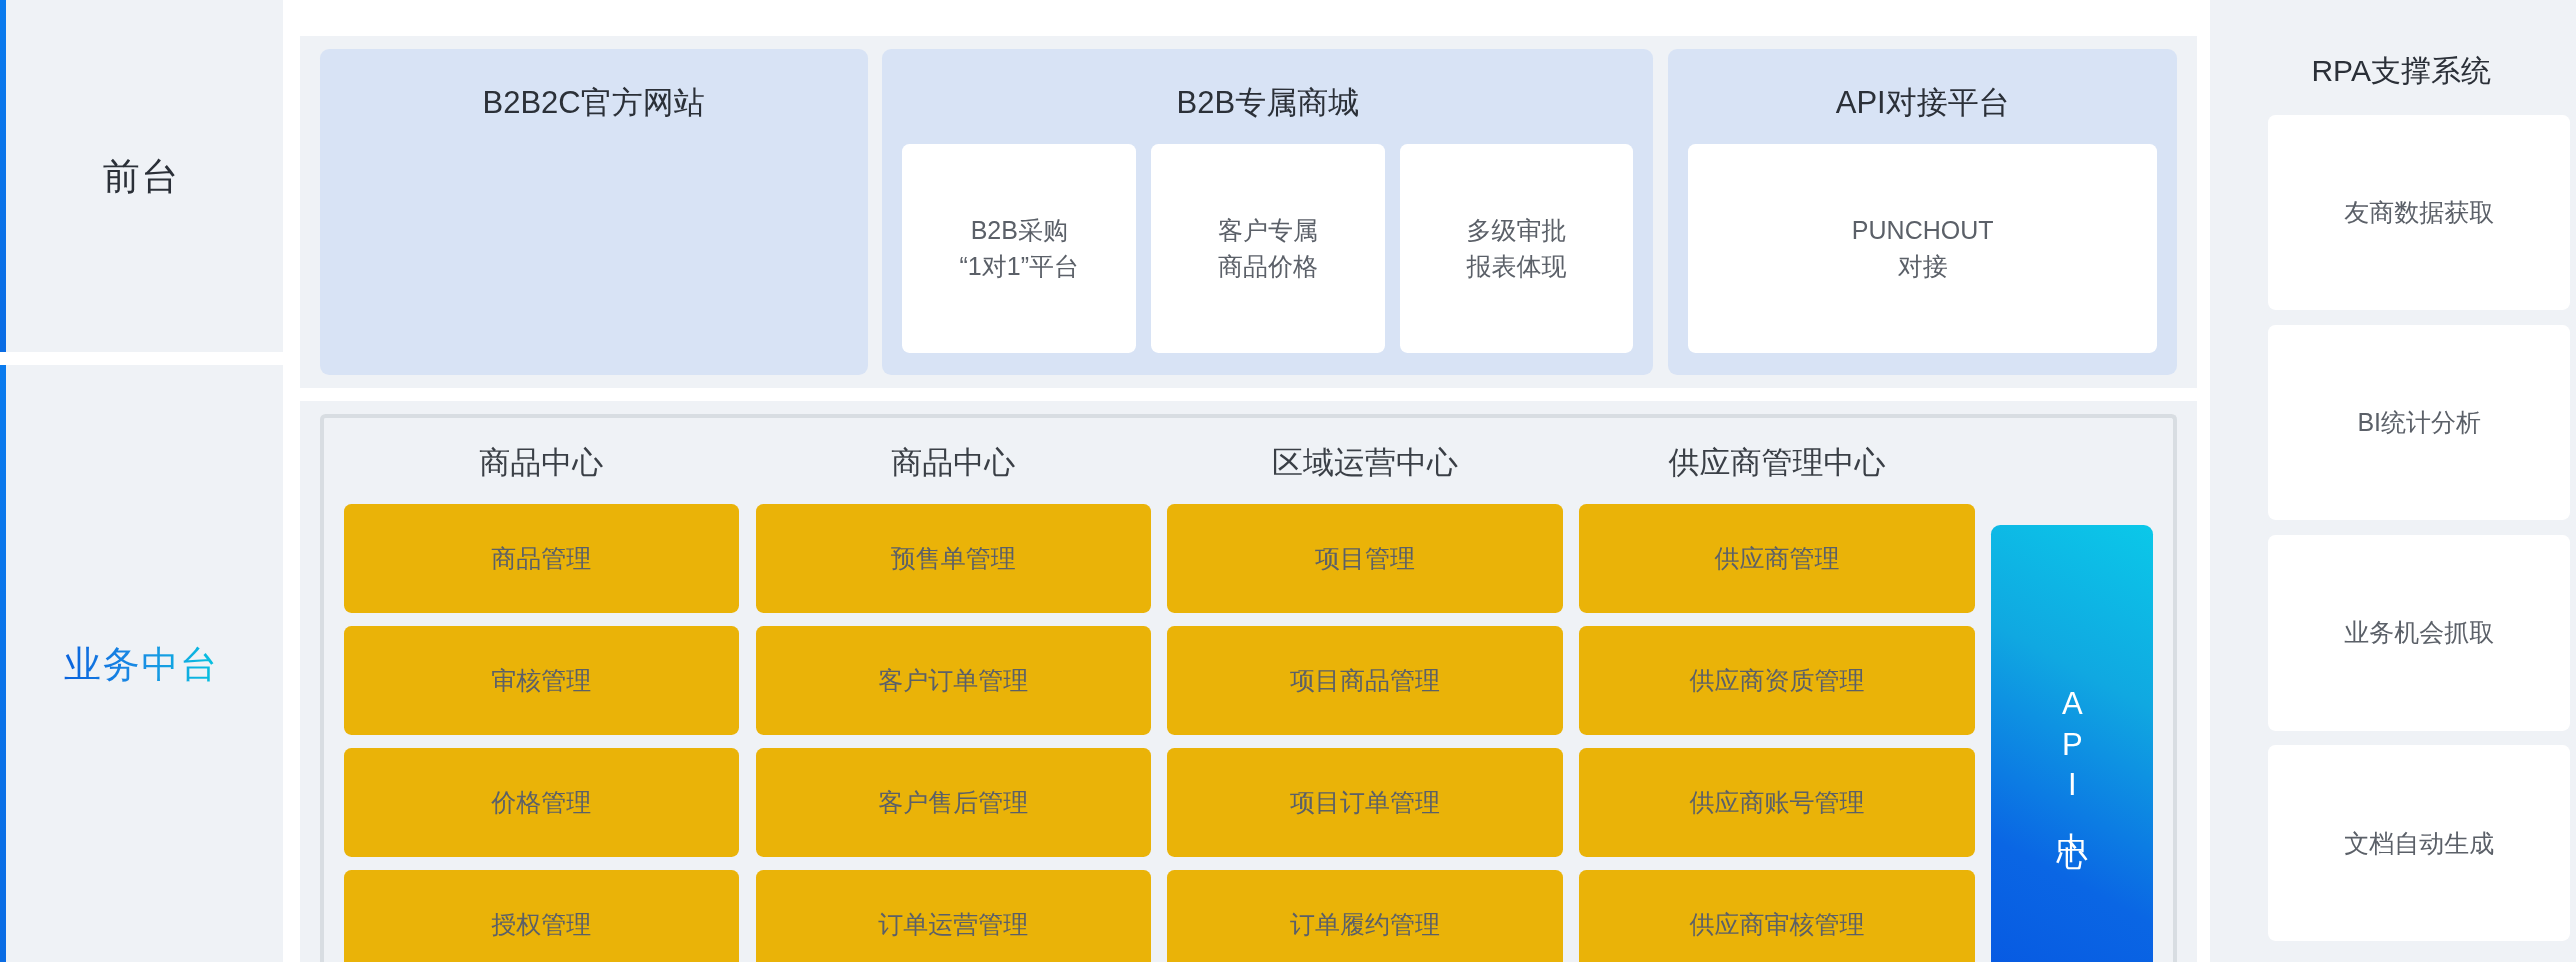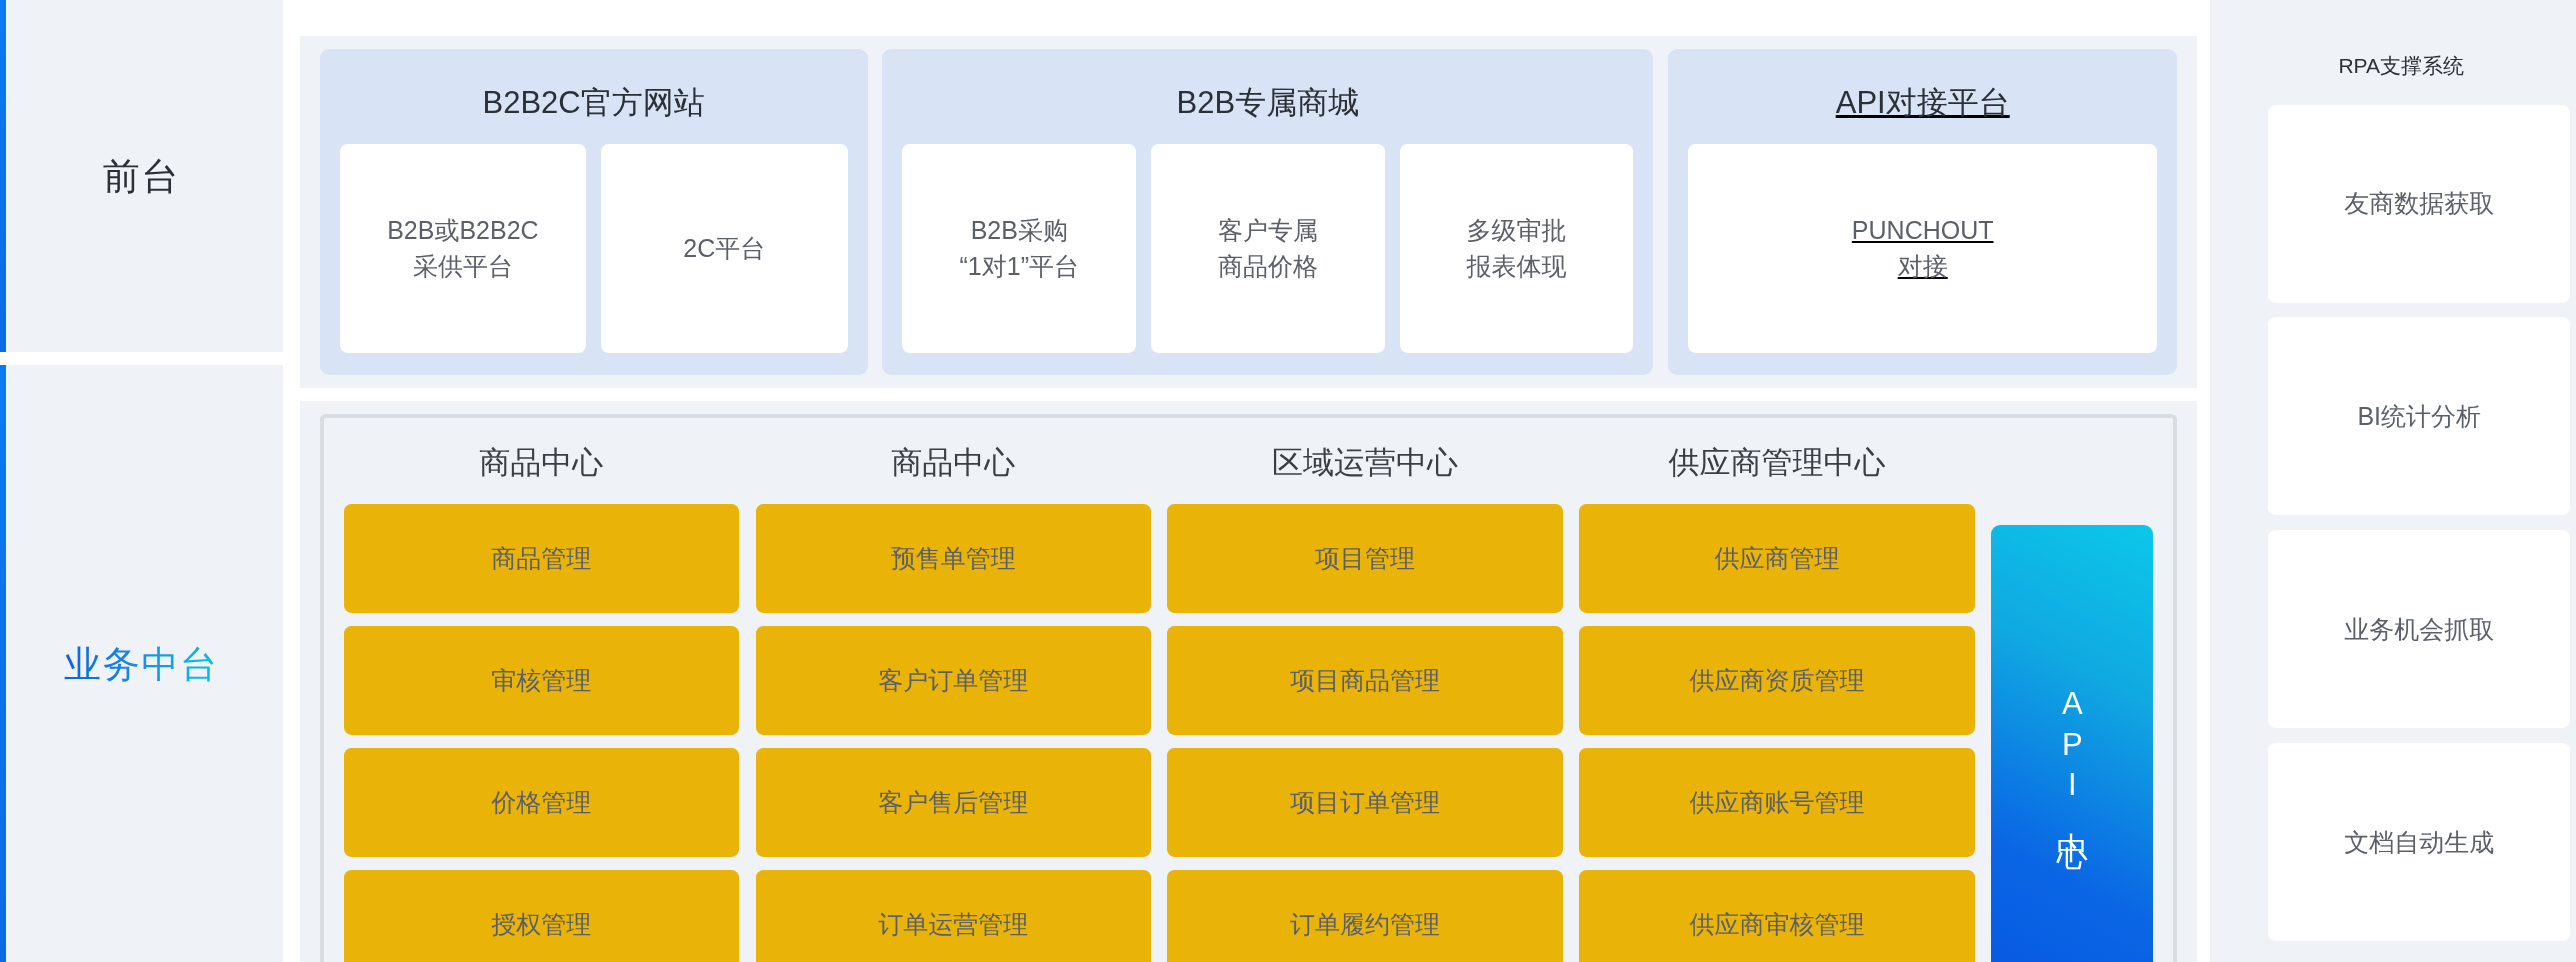--- a/index.html
+++ b/index.html
@@ -216,7 +216,7 @@
     padding: 16.6px 22px 22px 22px;
   }
   .rpa-title {
-    font-size: 21px;
+    font-size: 30px;
     color: #2B3038;
     text-align: center;
     line-height: 1.1;

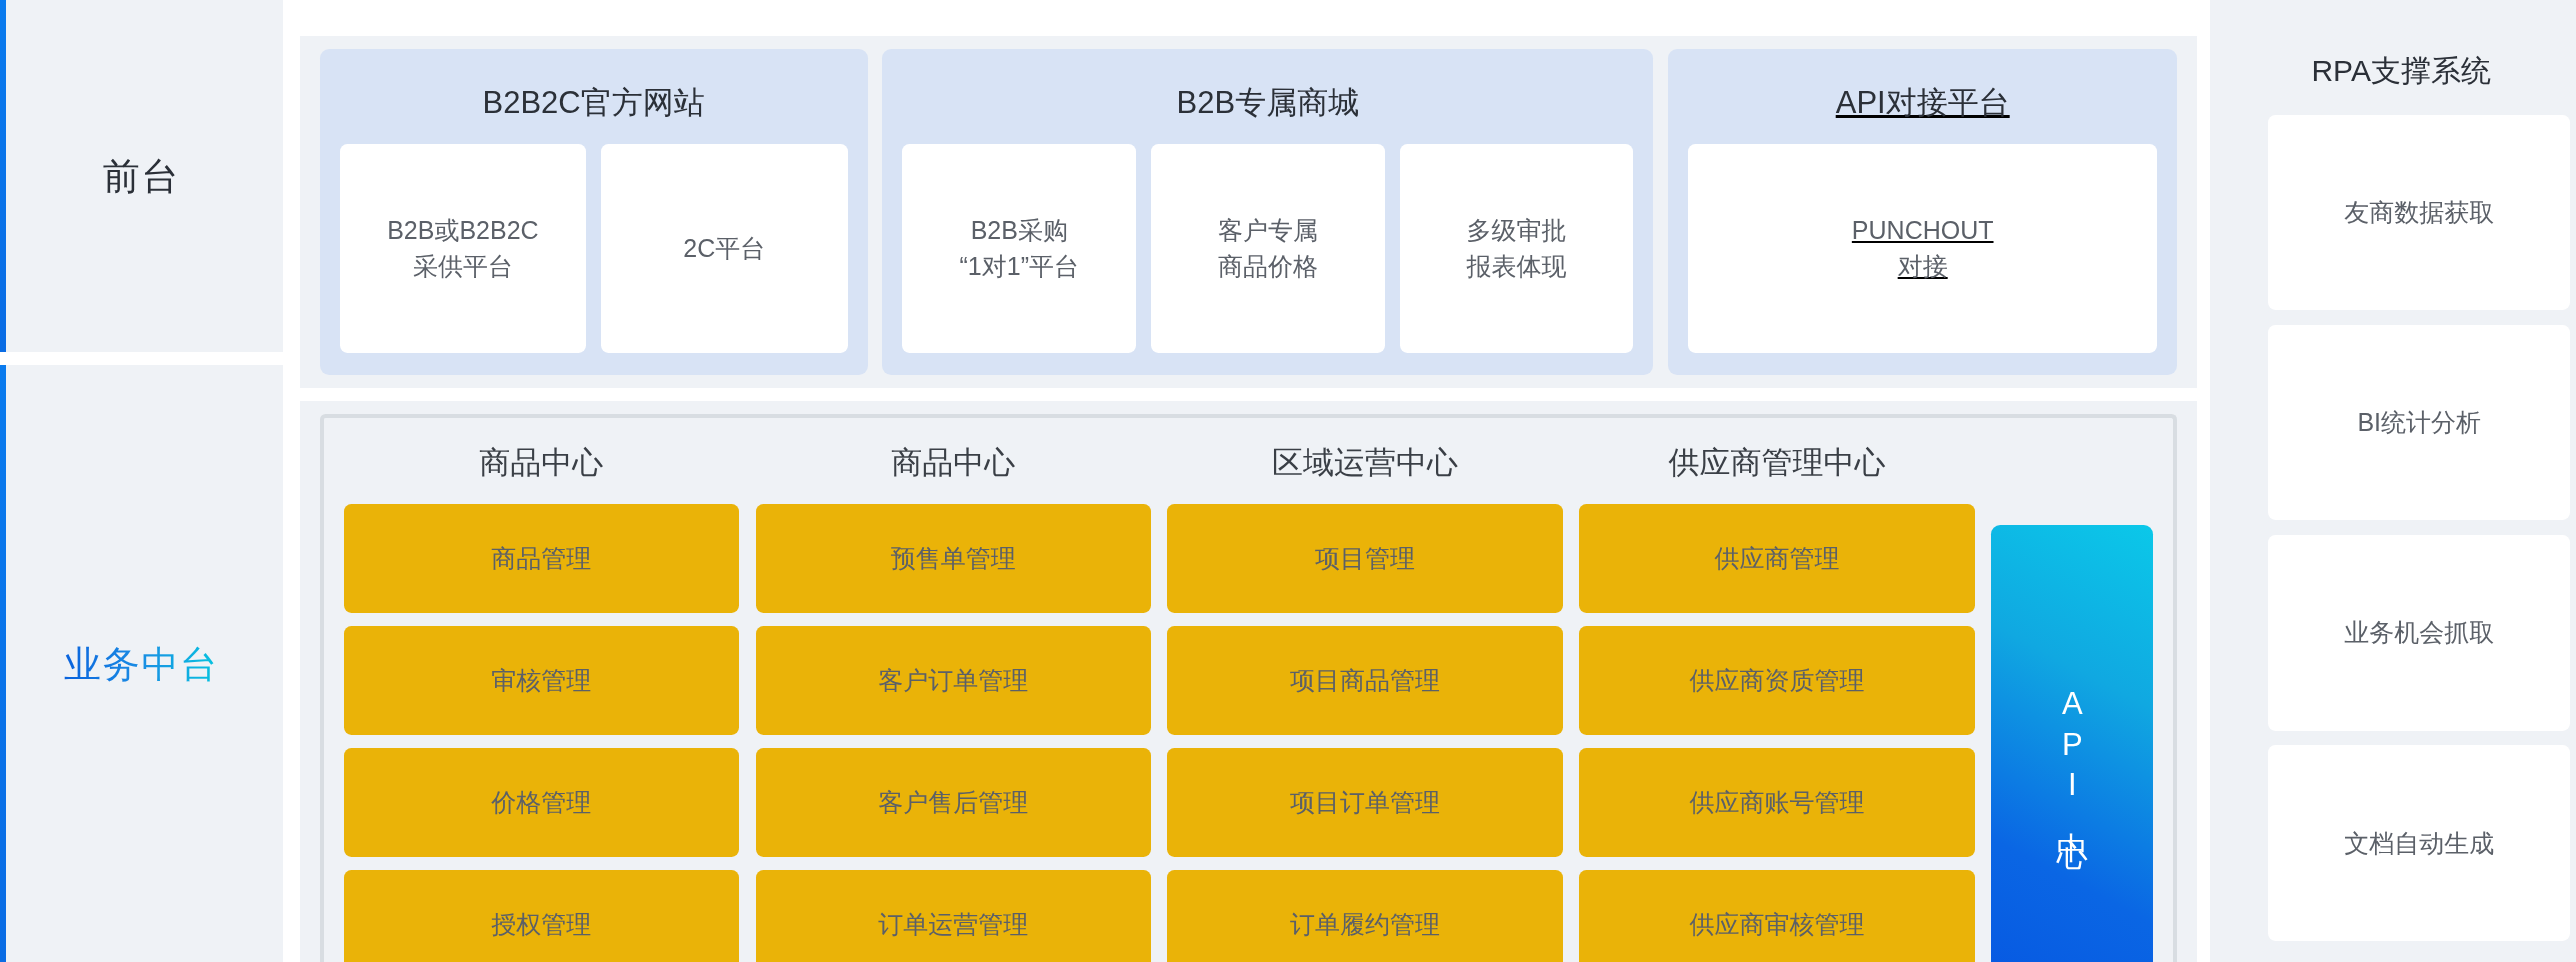--- a/index.html
+++ b/index.html
@@ -94,7 +94,7 @@
   }
   .group-panel.g1 { flex: 0 0 548px; }
   .group-panel.g2 { flex: 0 0 771px; }
-  .group-panel.g3 { flex: 0 0 509px; text-decoration: underline; }
+  .group-panel.g3 { flex: 0 0 509px; }
 
   .group-title {
     font-size: 31px;

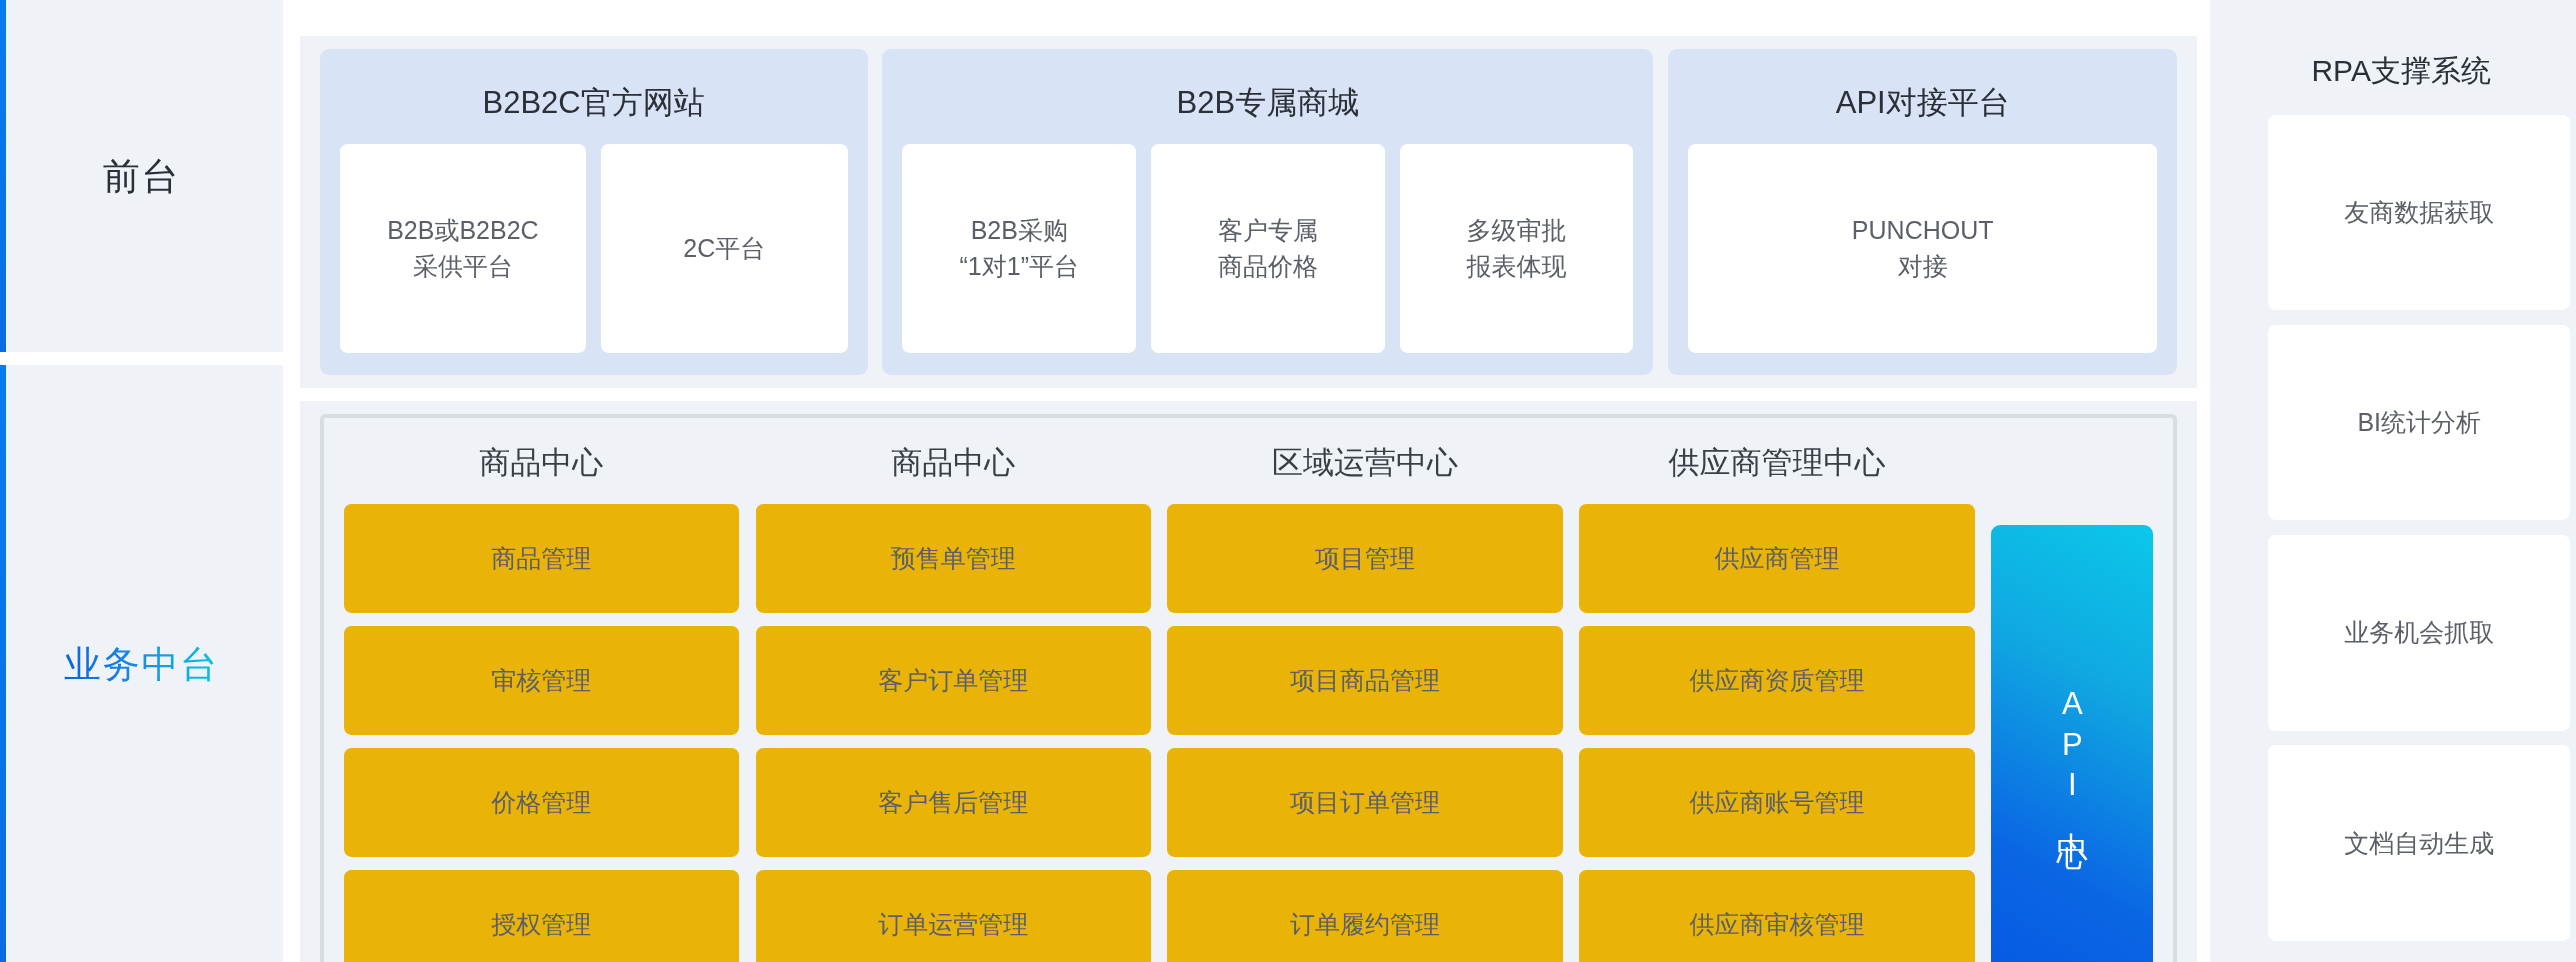--- a/index.html
+++ b/index.html
@@ -265,11 +265,6 @@
 
       <div class="group-panel g1">
         <div class="group-title">B2B2C官方网站</div>
-        <div class="group-cards">
-          <div class="tile">B2B或B2B2C
-采供平台</div>
-          <div class="tile">2C平台</div>
-        </div>
       </div>
 
       <div class="group-panel g2">

